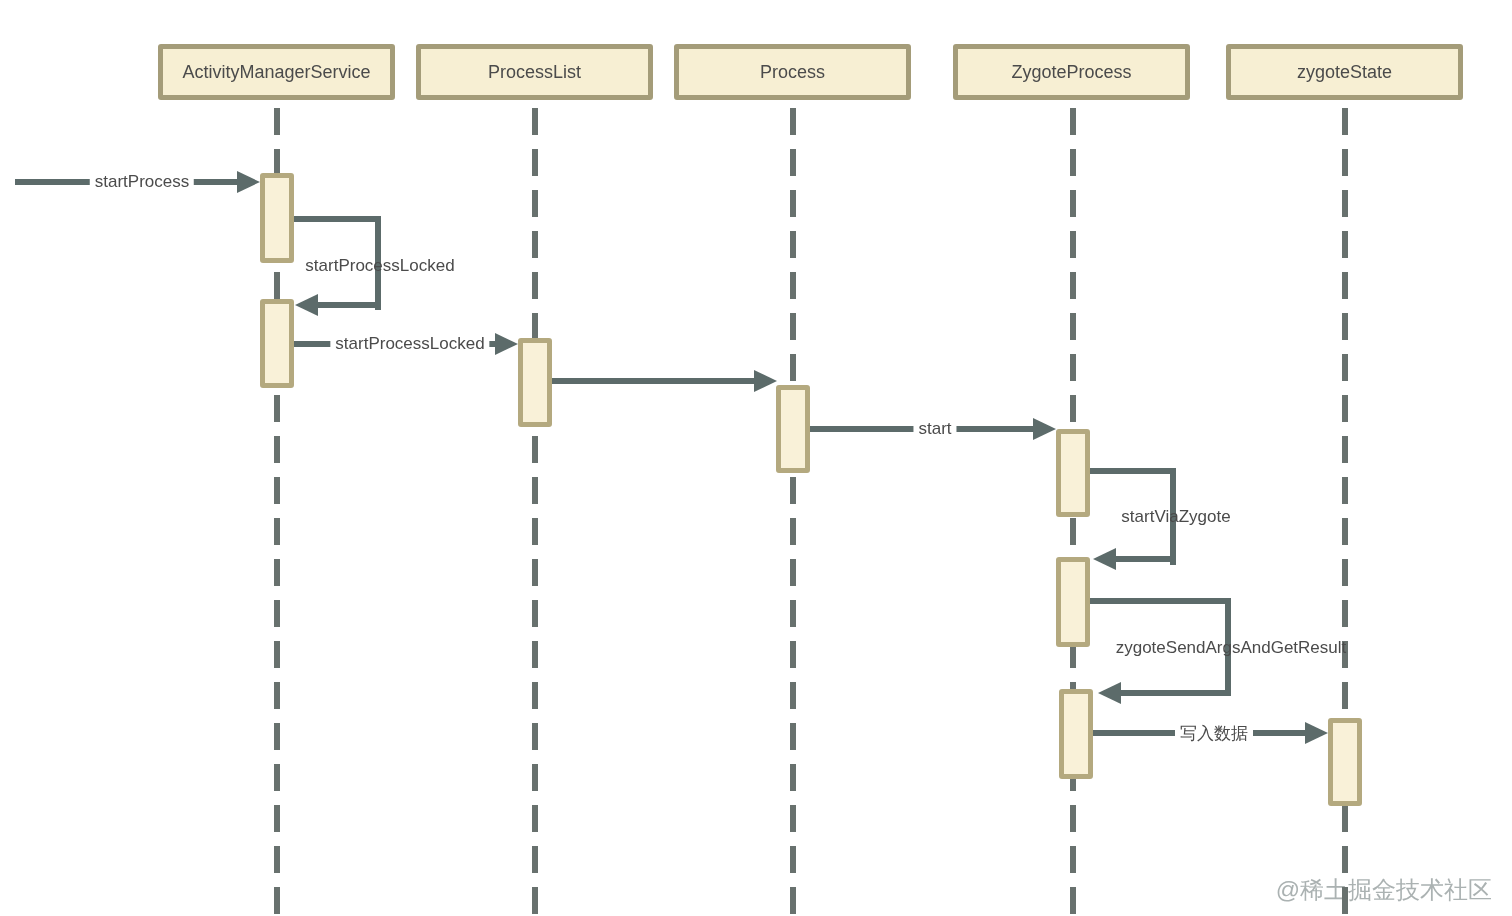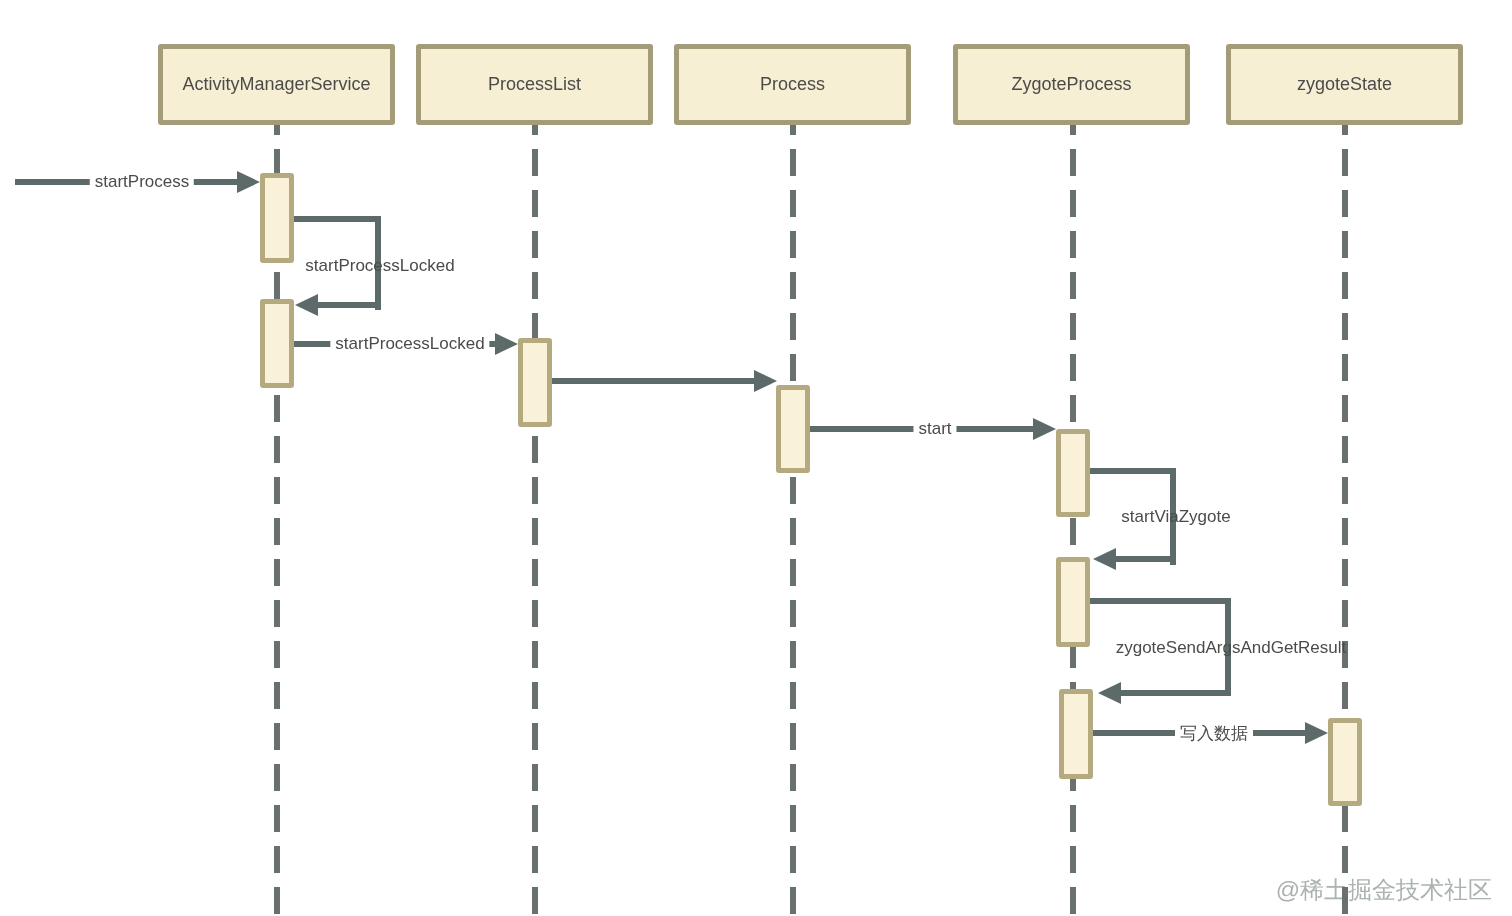--- a/index.html
+++ b/index.html
@@ -19,7 +19,7 @@
     background:#ffffff; overflow:hidden;
   }
   .box{
-    position:absolute; top:44px; width:237px; height:81px;
+    position:absolute; top:44px; width:237px; height:56px;
     background:var(--cream); border:5px solid var(--olive);
     box-sizing:border-box; border-radius:3px;
     display:flex; align-items:center; justify-content:center;

